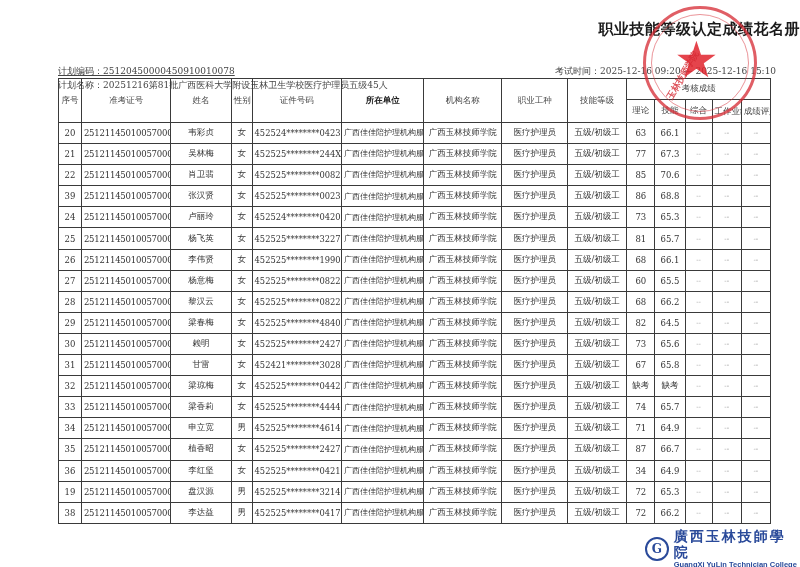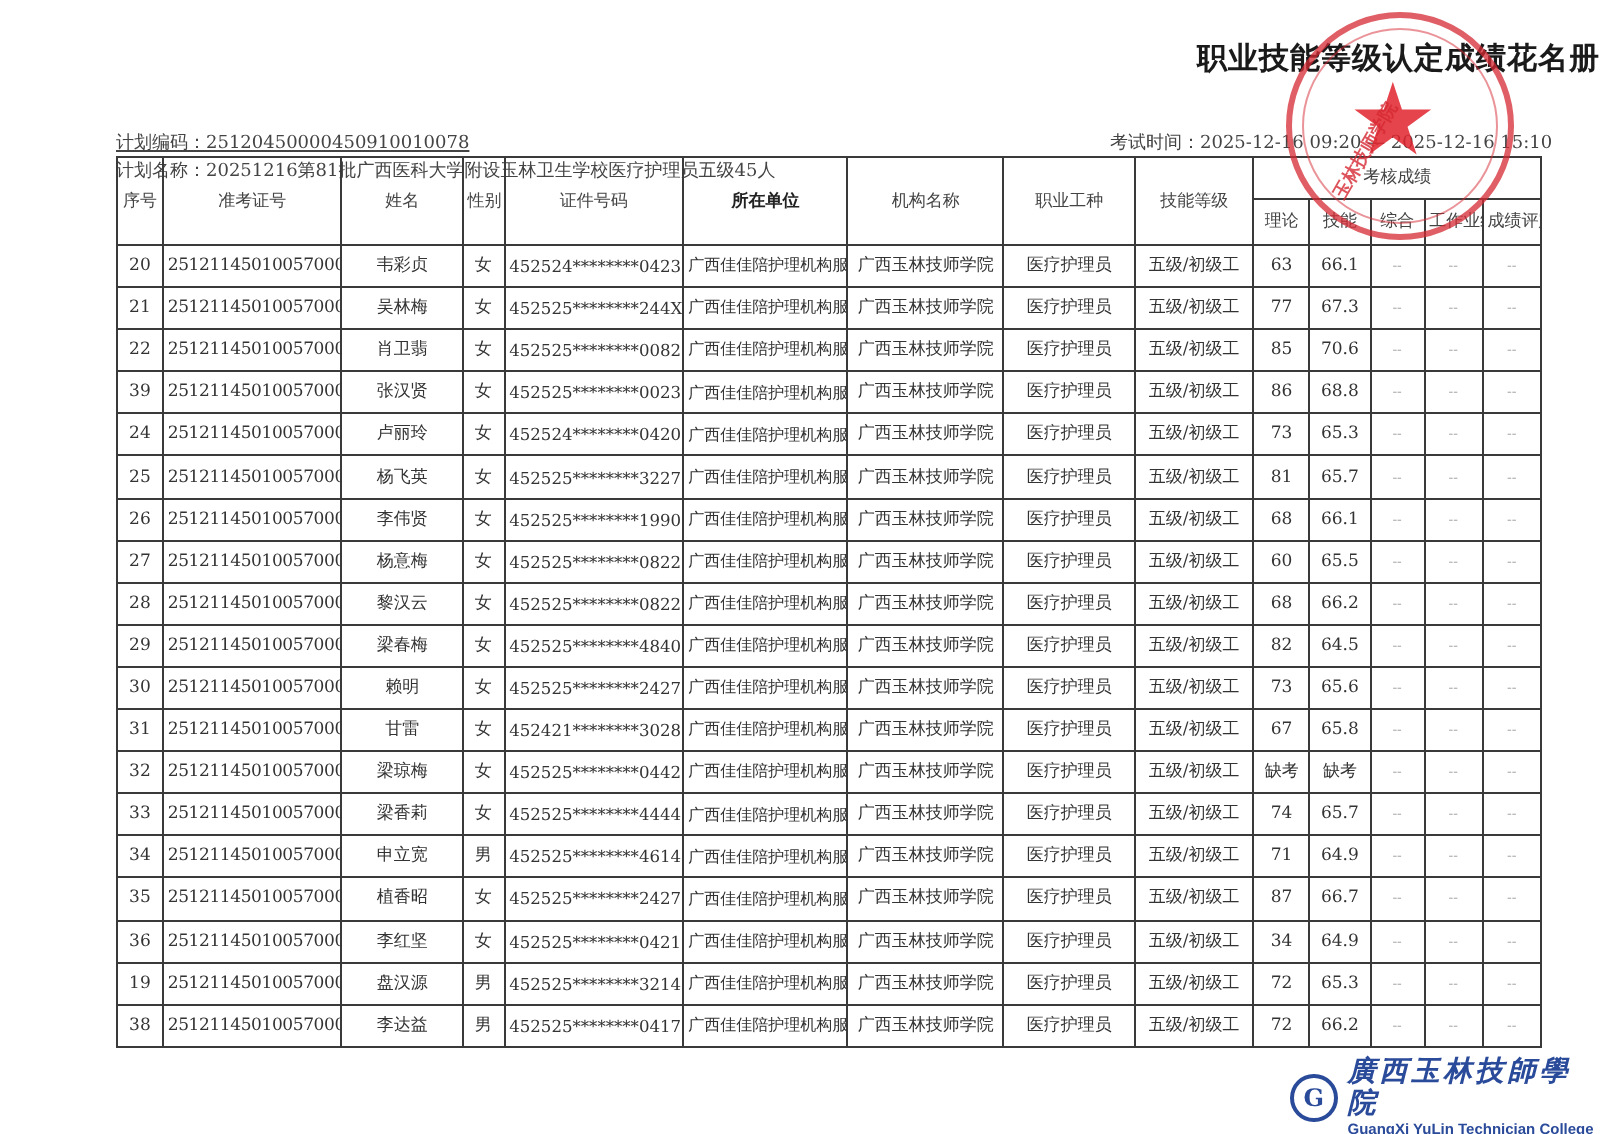--- a/index.html
+++ b/index.html
@@ -63,7 +63,7 @@
     color:#2a4a9a; font-weight:bold; font-size:12px; box-sizing:border-box;
   }
   .logo .txt { margin-left:5px; color:#2a4a9a; }
-  .logo .cn { font-size:14px; font-style:italic; font-weight:bold; letter-spacing:2px; line-height:16px; }
+  .logo .cn { font-size:14px; font-weight:bold; letter-spacing:2px; line-height:16px; }
   .logo .en { font-size:7.5px; font-family:"Liberation Sans",sans-serif; font-weight:bold; line-height:9px; }
 </style>
 </head>

